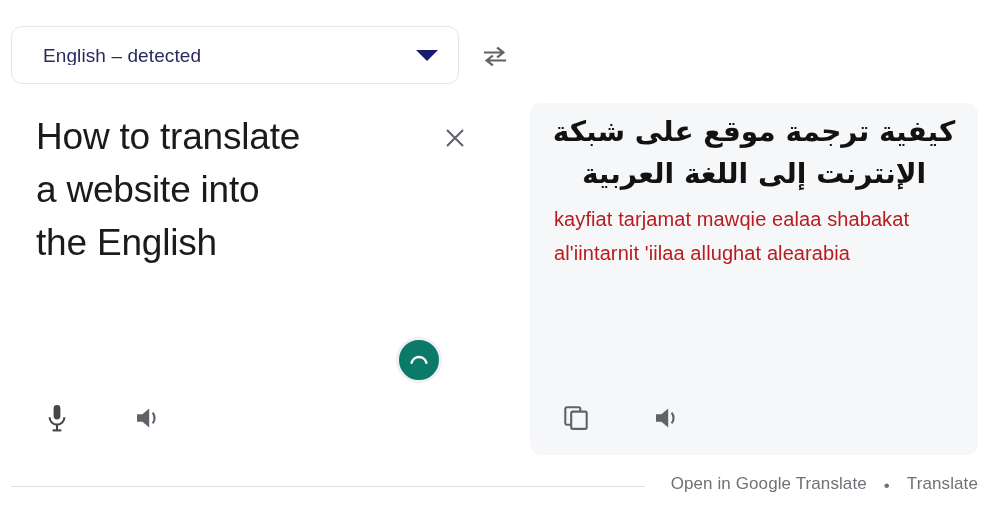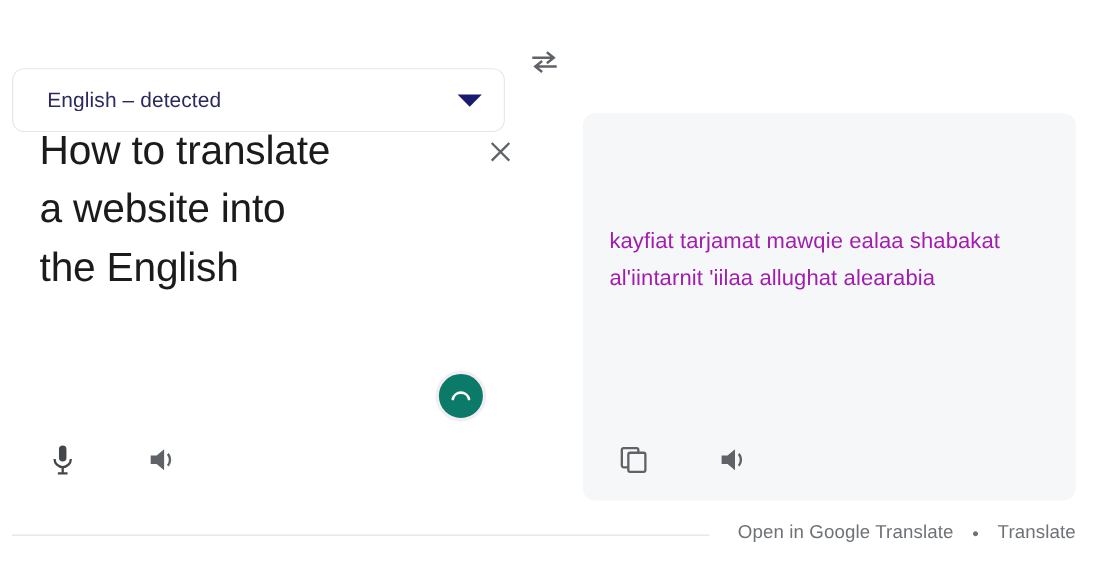--- a/index.html
+++ b/index.html
@@ -44,7 +44,6 @@
     align-items: center;
     padding: 0 18px 0 31px;
     cursor: pointer;
-    margin-top: 36px;
   }
   .lang-select.source { left: 11px;  width: 448px; }
   .lang-select.target { left: 534px; width: 444px; }

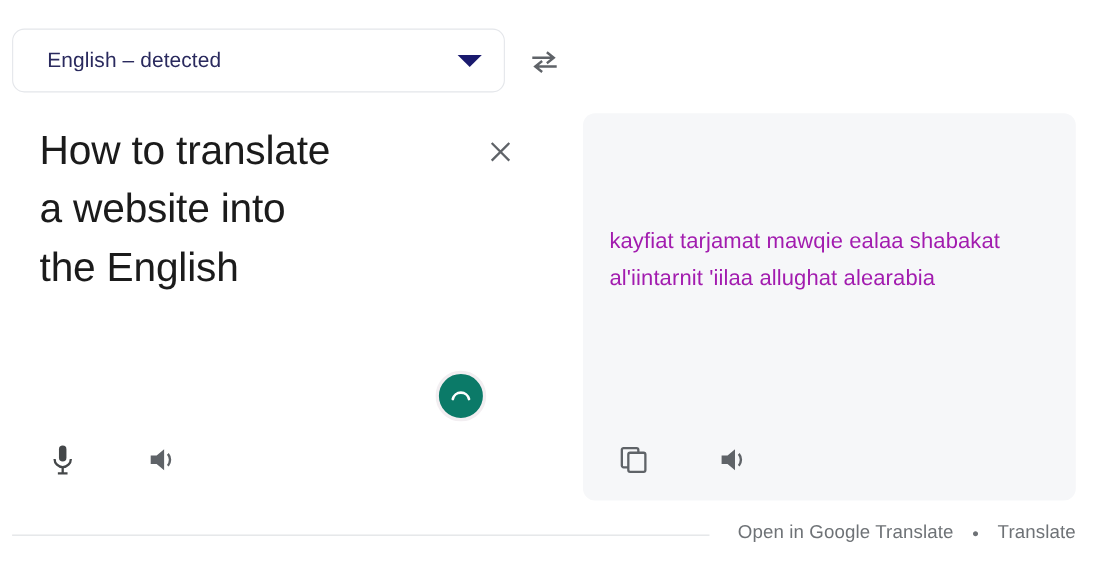--- a/index.html
+++ b/index.html
@@ -287,6 +287,7 @@
 
   <div class="result-pane">
 
+    <div class="result-arabic">كيفية ترجمة موقع على شبكة الإنترنت إلى اللغة العربية</div>
 
     <div class="result-translit">kayfiat tarjamat mawqie ealaa shabakat al'iintarnit 'iilaa allughat alearabia</div>
 

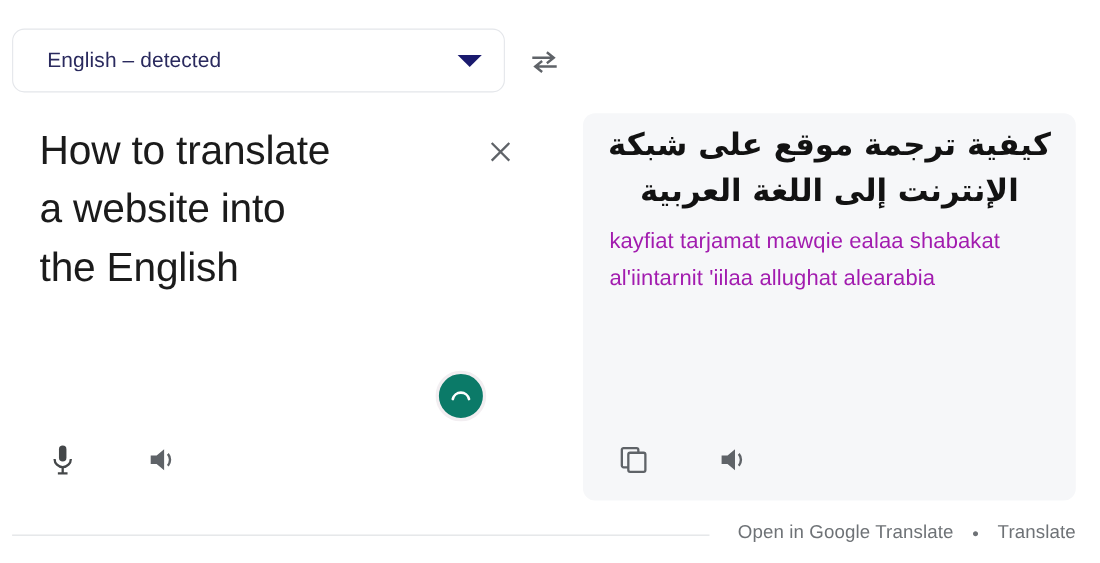--- a/index.html
+++ b/index.html
@@ -163,7 +163,7 @@
     width: 400px;
     font-size: 20px;
     line-height: 34px;
-    color: #a21caf;
+    color: #b91c1c;
     letter-spacing: 0.1px;
   }
   .result-actions {

